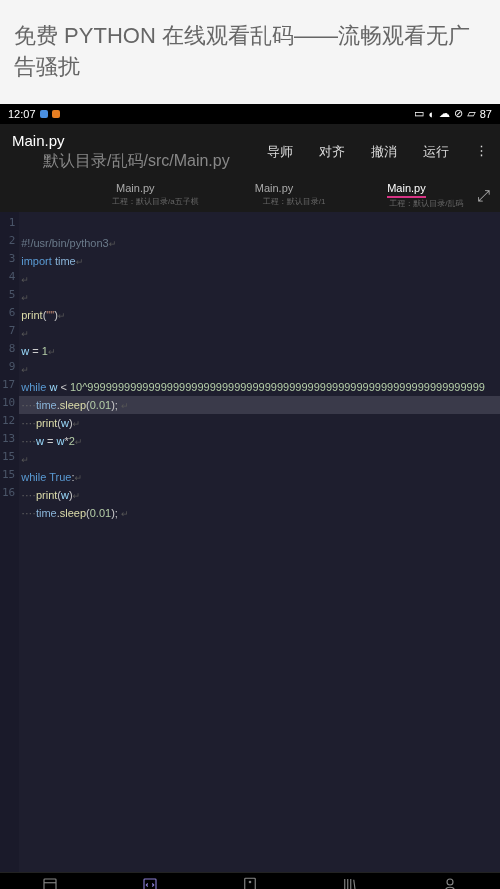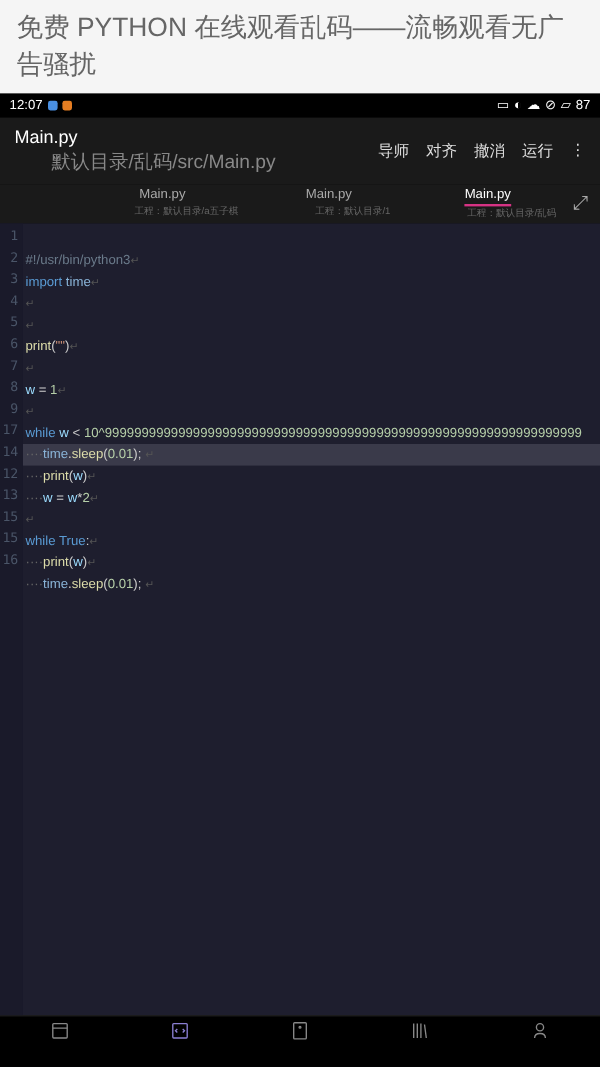--- a/index.html
+++ b/index.html
@@ -4,7 +4,7 @@
 <style>
 * { margin: 0; padding: 0; box-sizing: border-box; }
 body { width: 500px; height: 889px; background: #000; font-family: -apple-system, sans-serif; overflow: hidden; }
-.banner { background: #f5f5f5; color: #666; font-size: 22px; padding: 8px 14px; line-height: 1.4; }
+.banner { background: #f5f5f5; color: #666; font-size: 22px; padding: 21px 14px; line-height: 1.4; }
 .statusbar { background: #000; color: #fff; display: flex; justify-content: space-between; align-items: center; padding: 2px 8px; font-size: 11px; height: 20px; }
 .statusbar-left { display: flex; align-items: center; gap: 4px; }
 .status-dot { width: 8px; height: 8px; border-radius: 2px; display: inline-block; }

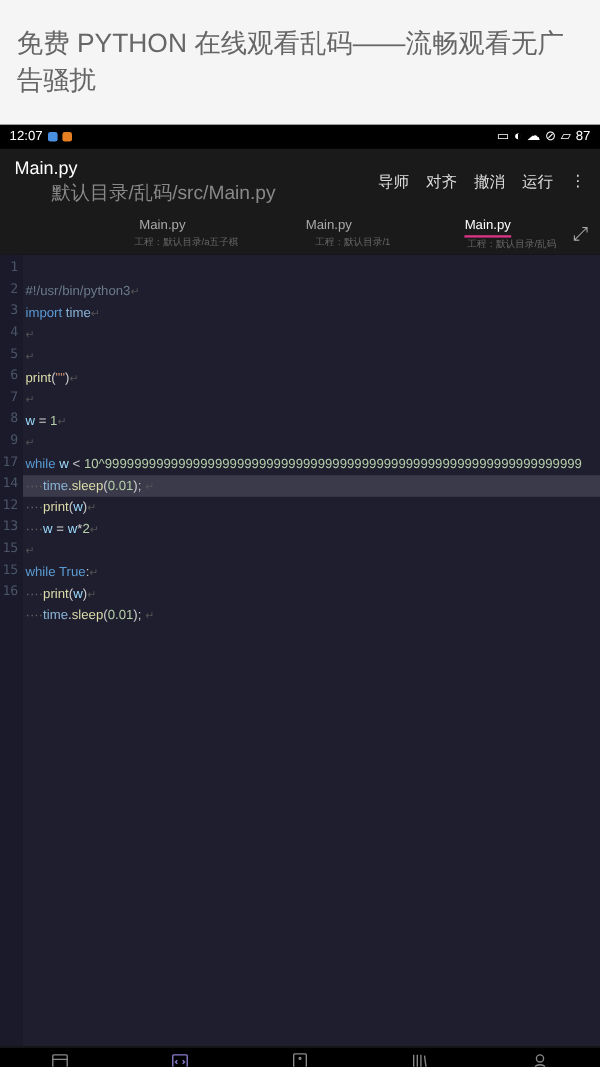--- a/index.html
+++ b/index.html
@@ -15,7 +15,7 @@
 .header-left { display: flex; flex-direction: column; }
 .header-title { font-size: 15px; font-weight: 500; }
 .header-path { font-size: 16px; color: #888; margin-top: 2px; margin-left: 31px; }
-.header-actions { display: flex; gap: 14px; font-size: 13px; text-align: center; }
+.header-actions { display: flex; gap: 26px; font-size: 13px; text-align: center; }
 .header-action { color: #ddd; cursor: pointer; }
 .tabs { background: #1a1a1a; display: flex; align-items: center; padding: 0 8px 0 60px; height: 32px; position: relative; }
 .tab { display: flex; flex-direction: column; align-items: center; padding: 2px 12px; cursor: pointer; font-size: 11px; color: #aaa; }

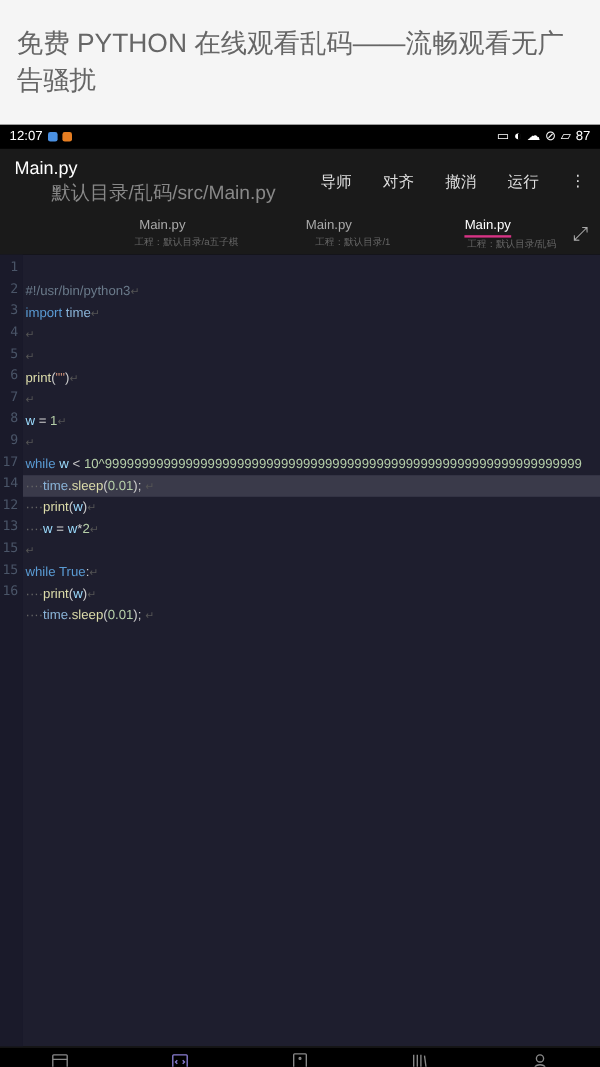--- a/index.html
+++ b/index.html
@@ -111,7 +111,7 @@
       <div>8</div>
       <div>9</div>
       <div>17</div>
-      <div>14</div>
+      <div>10</div>
       <div>12</div>
       <div>13</div>
       <div>15</div>

